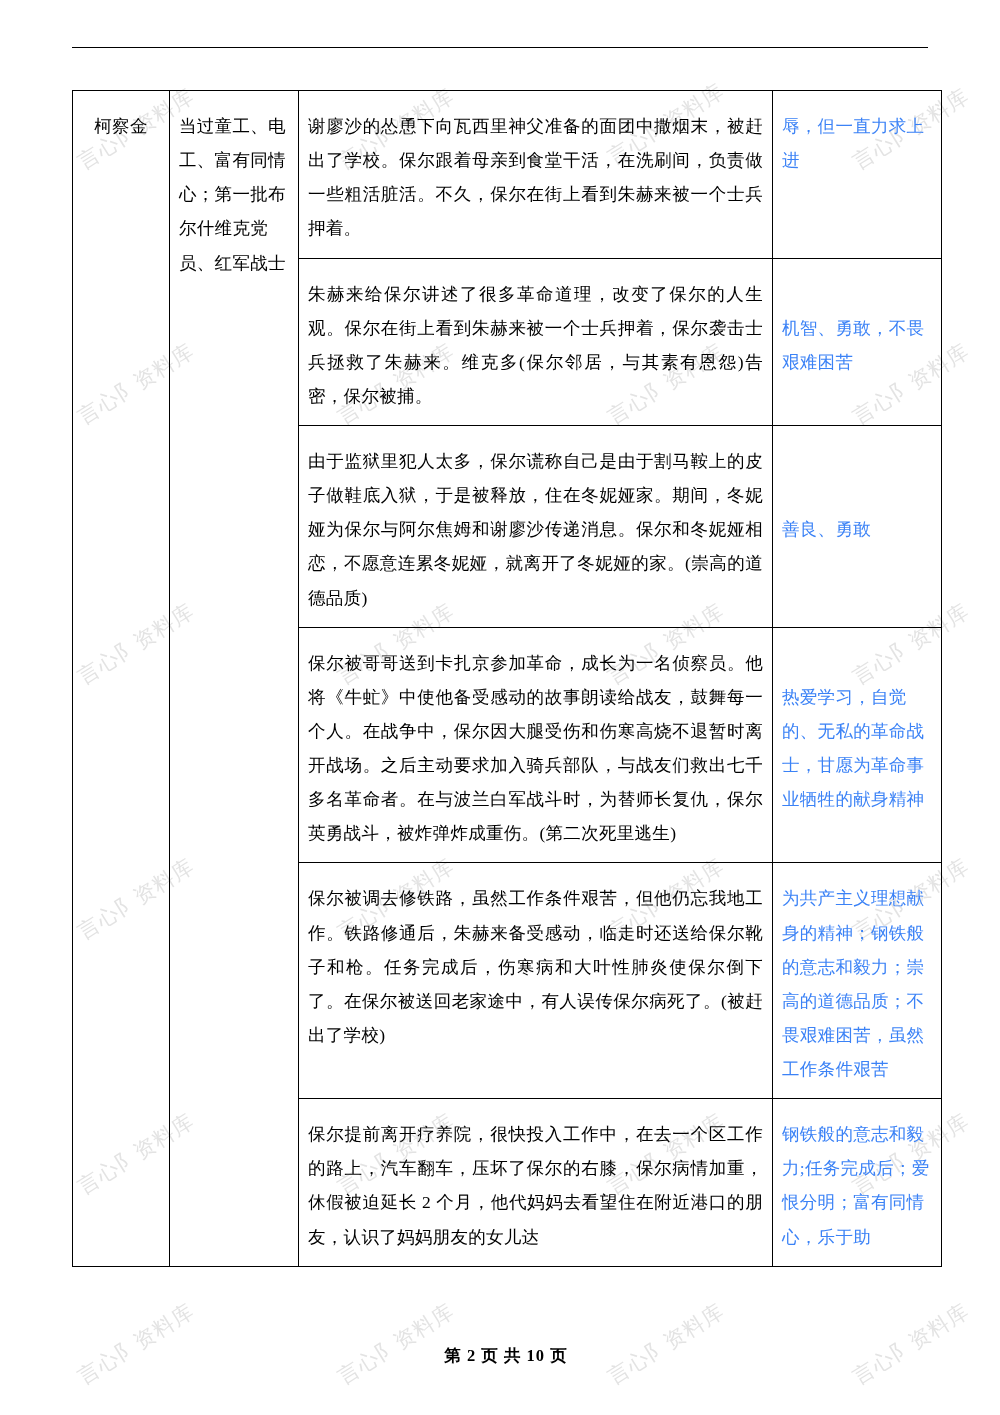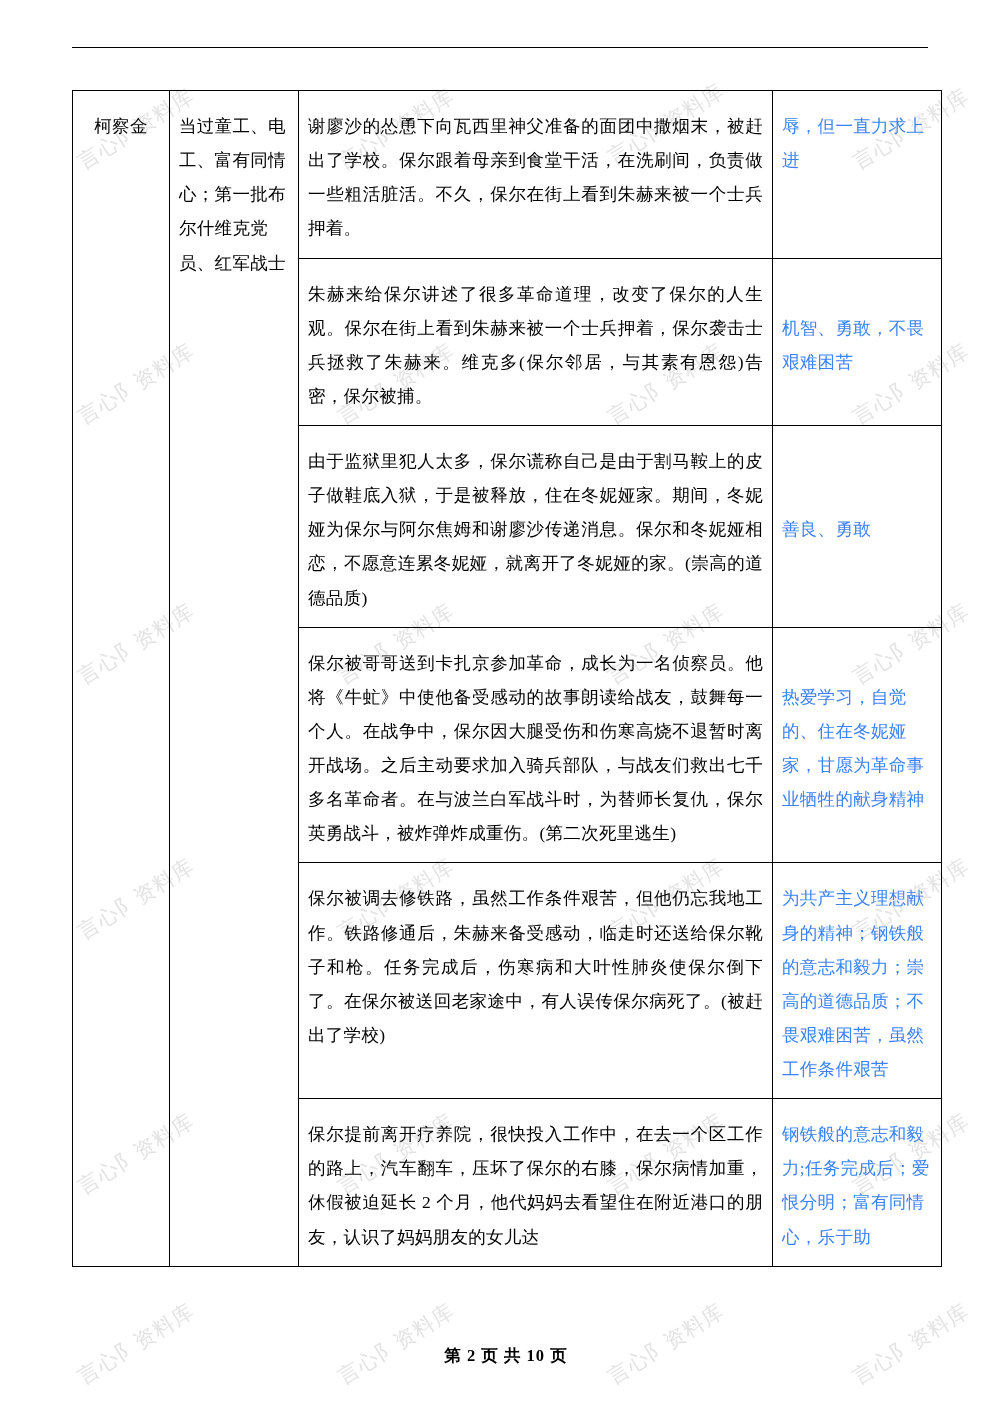--- a/index.html
+++ b/index.html
@@ -148,7 +148,7 @@
     </tr>
     <tr>
       <td class="col-body">保尔被哥哥送到卡扎京参加革命，成长为一名侦察员。他将《牛虻》中使他备受感动的故事朗读给战友，鼓舞每一个人。在战争中，保尔因大腿受伤和伤寒高烧不退暂时离开战场。之后主动要求加入骑兵部队，与战友们救出七千多名革命者。在与波兰白军战斗时，为替师长复仇，保尔英勇战斗，被炸弹炸成重伤。(第二次死里逃生)</td>
-      <td class="col-trait mid">热爱学习，自觉的、住在冬妮娅家，甘愿为革命事业牺牲的献身精神</td>
+      <td class="col-trait mid">热爱学习，自觉的、无私的革命战士，甘愿为革命事业牺牲的献身精神</td>
     </tr>
     <tr>
       <td class="col-body">保尔被调去修铁路，虽然工作条件艰苦，但他仍忘我地工作。铁路修通后，朱赫来备受感动，临走时还送给保尔靴子和枪。任务完成后，伤寒病和大叶性肺炎使保尔倒下了。在保尔被送回老家途中，有人误传保尔病死了。(被赶出了学校)</td>

